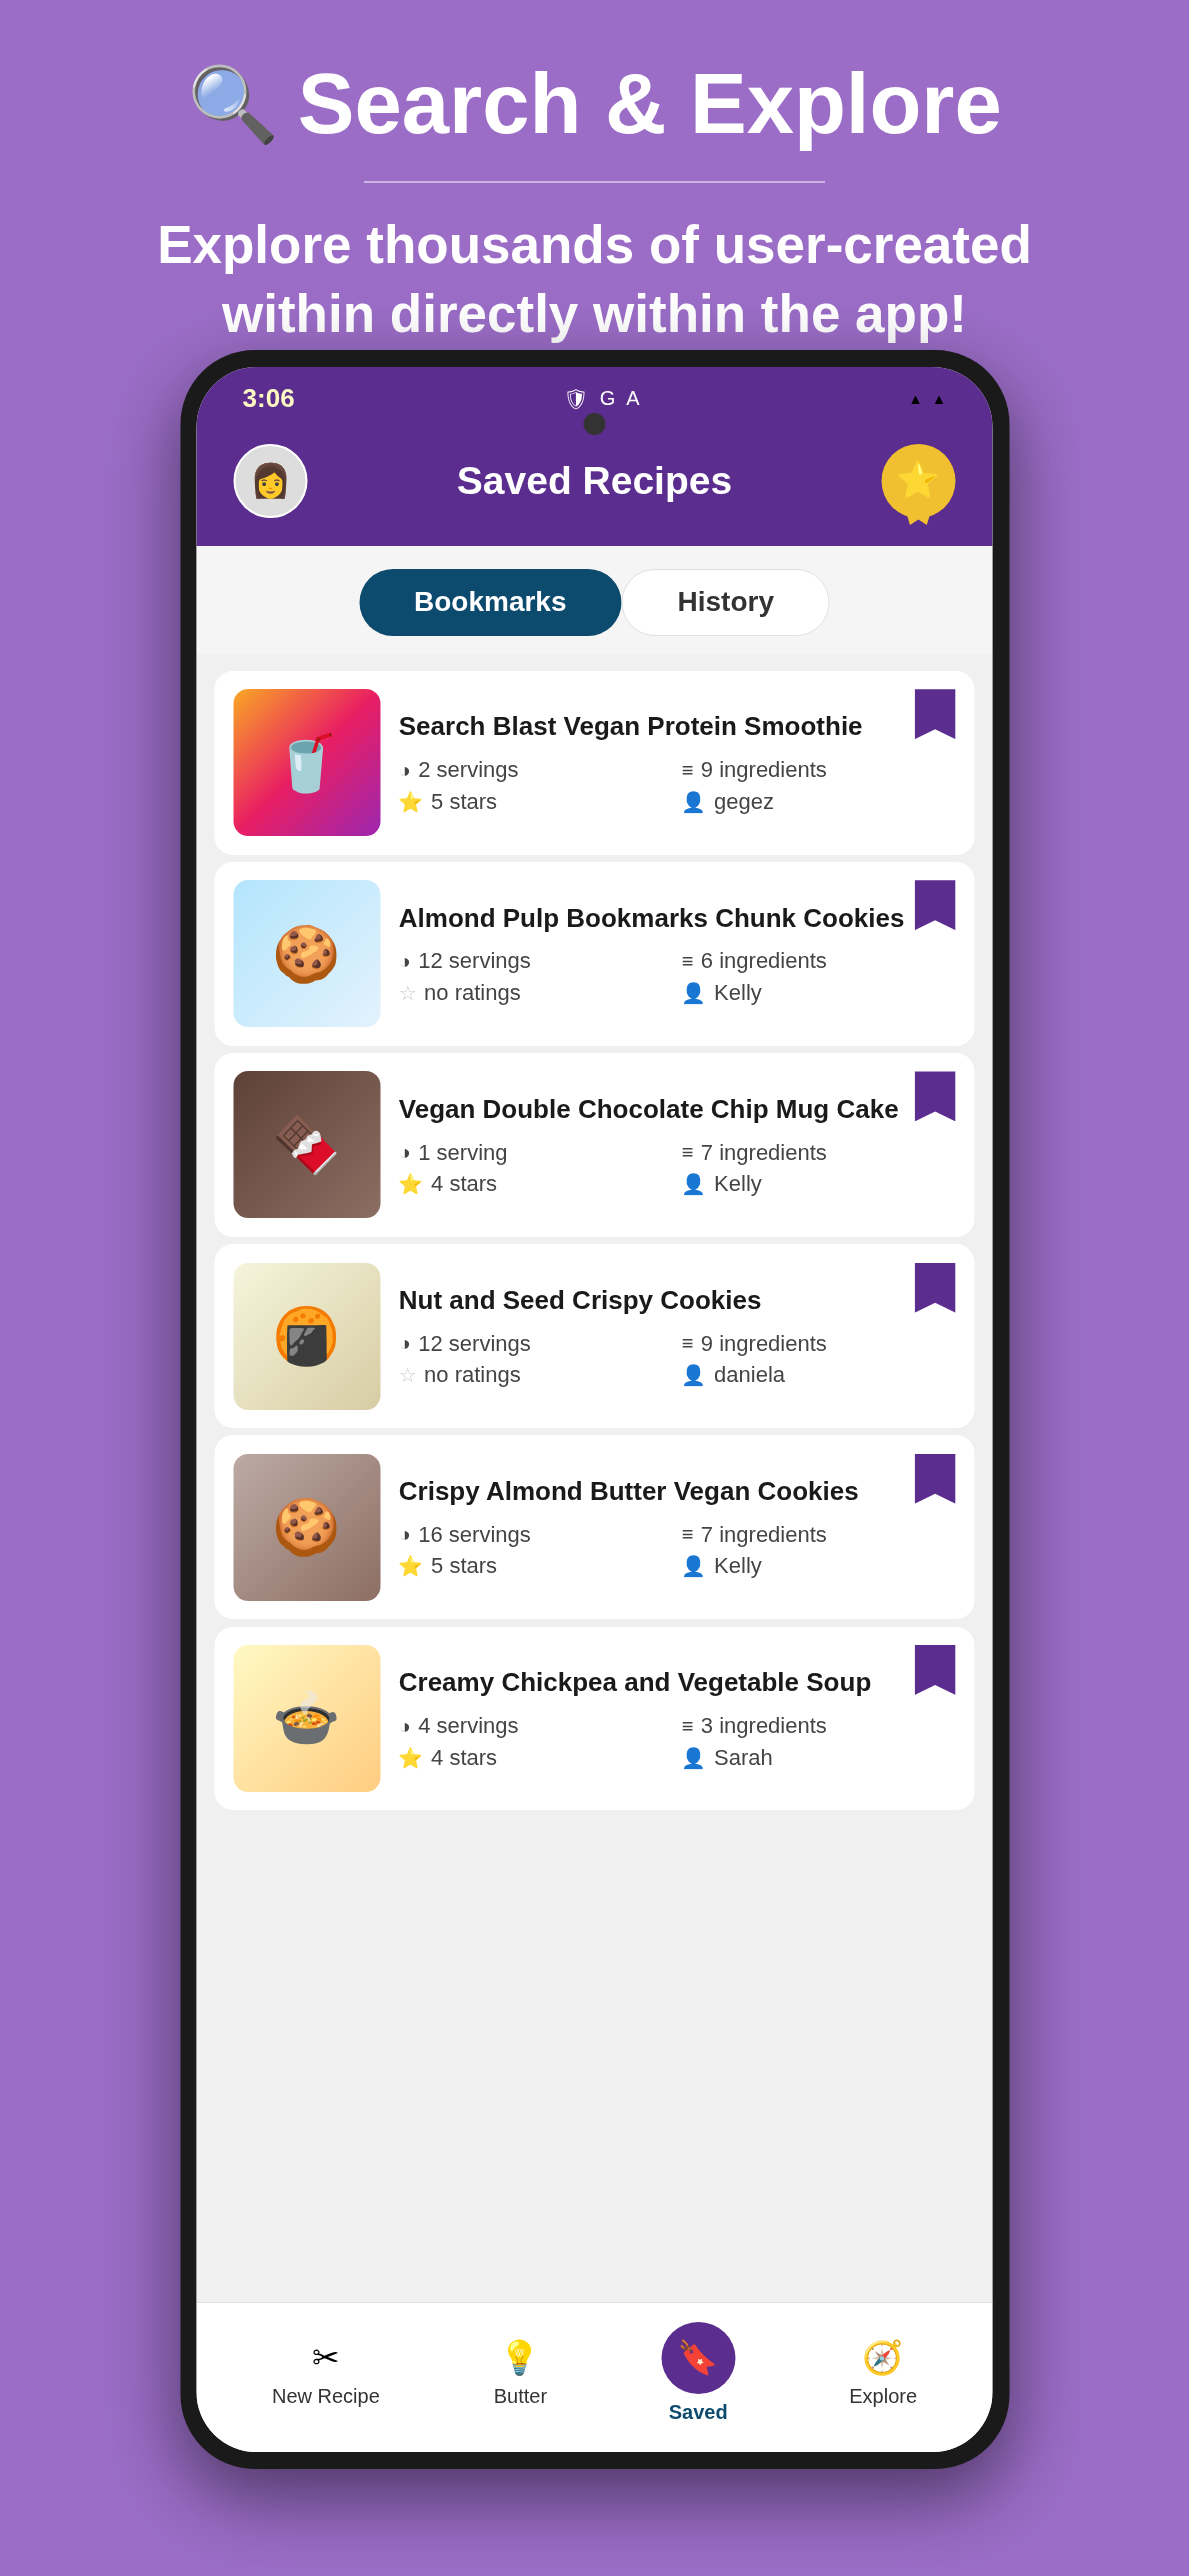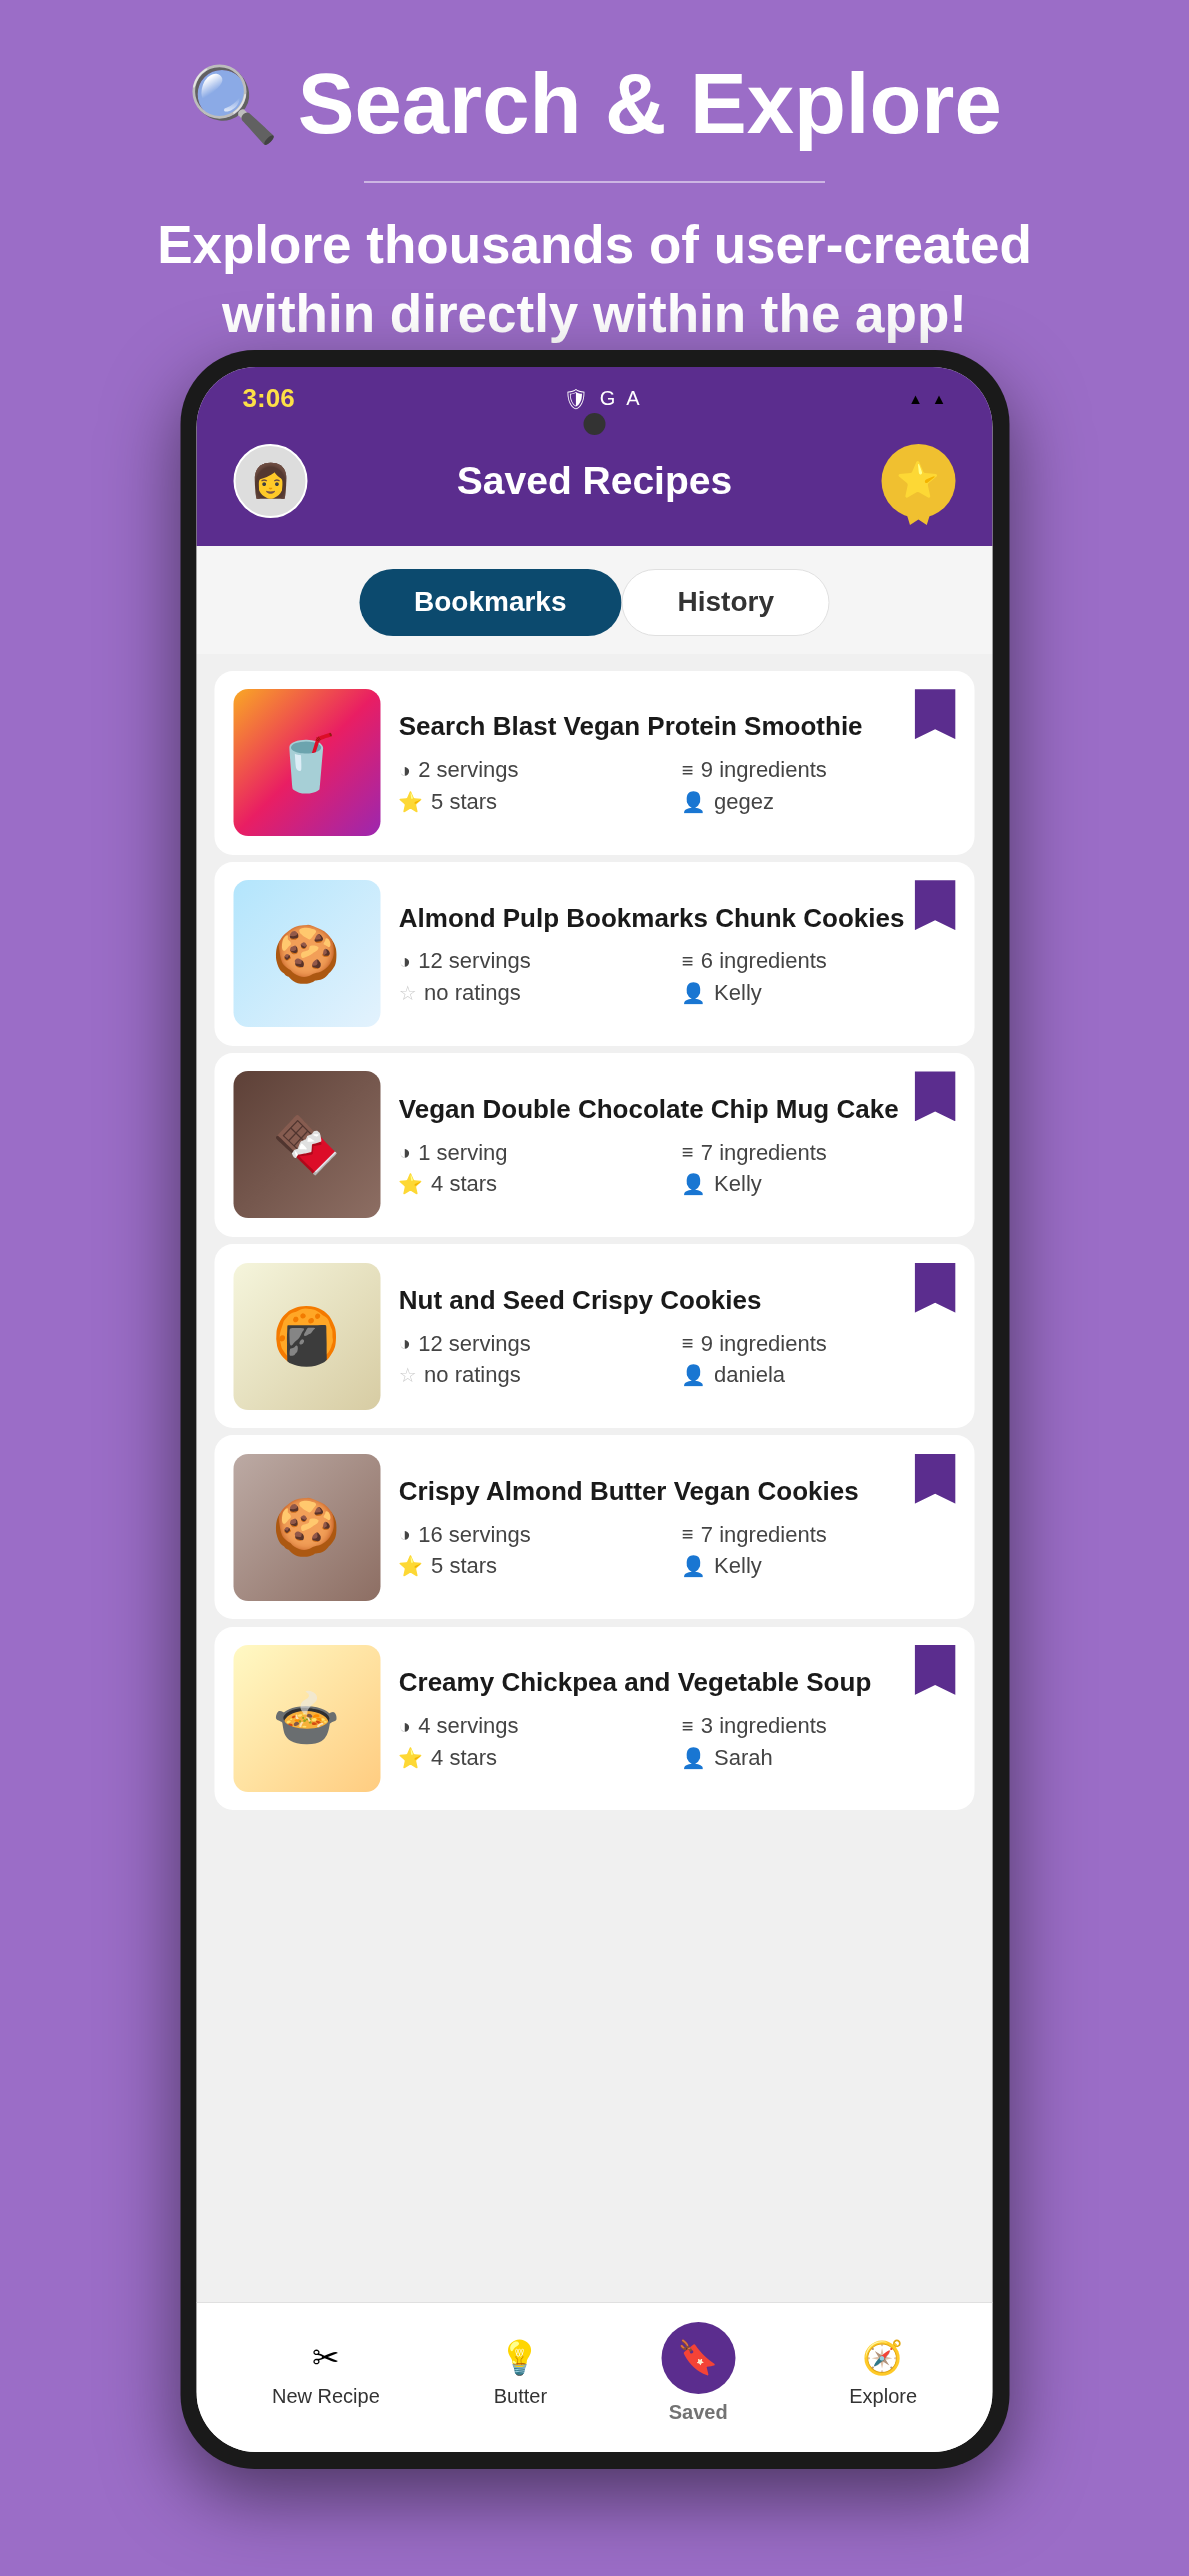--- a/index.html
+++ b/index.html
@@ -82,7 +82,7 @@
       flex-shrink: 0;
     }
     .status-time {
-      color: #fde047;
+      color: #fef9c3;
       font-size: 26px;
       font-weight: 600;
     }

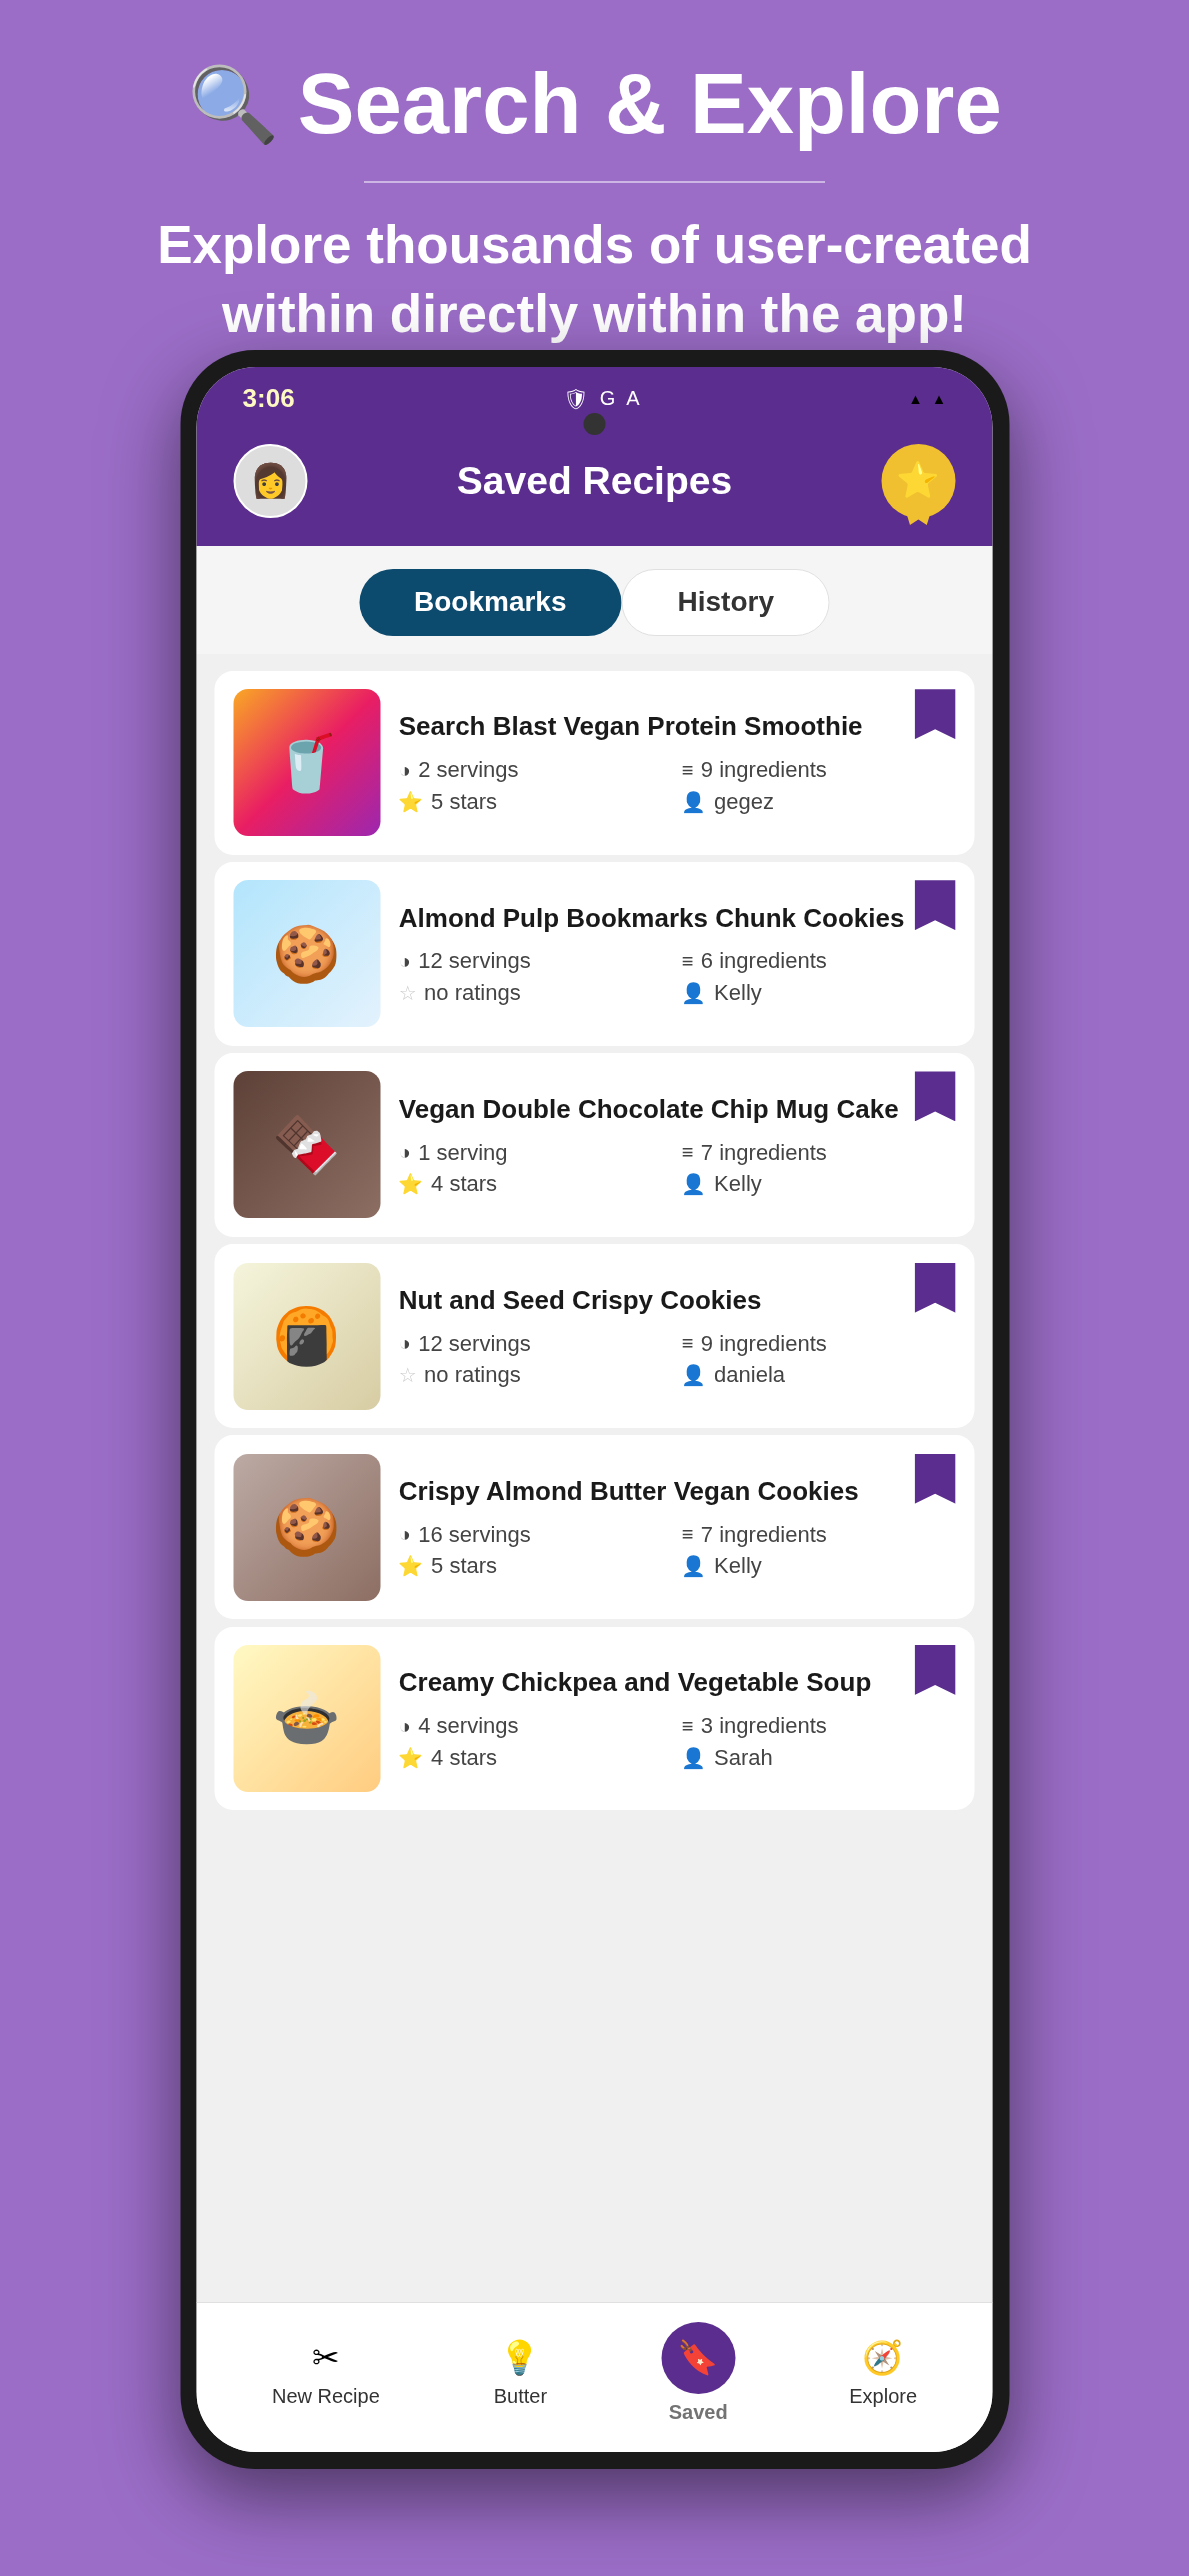--- a/index.html
+++ b/index.html
@@ -292,7 +292,7 @@
       color: #333;
     }
     .nav-item.active .nav-label {
-      color: #737373;
+      color: #0c4a6e;
       font-weight: 600;
     }
 

